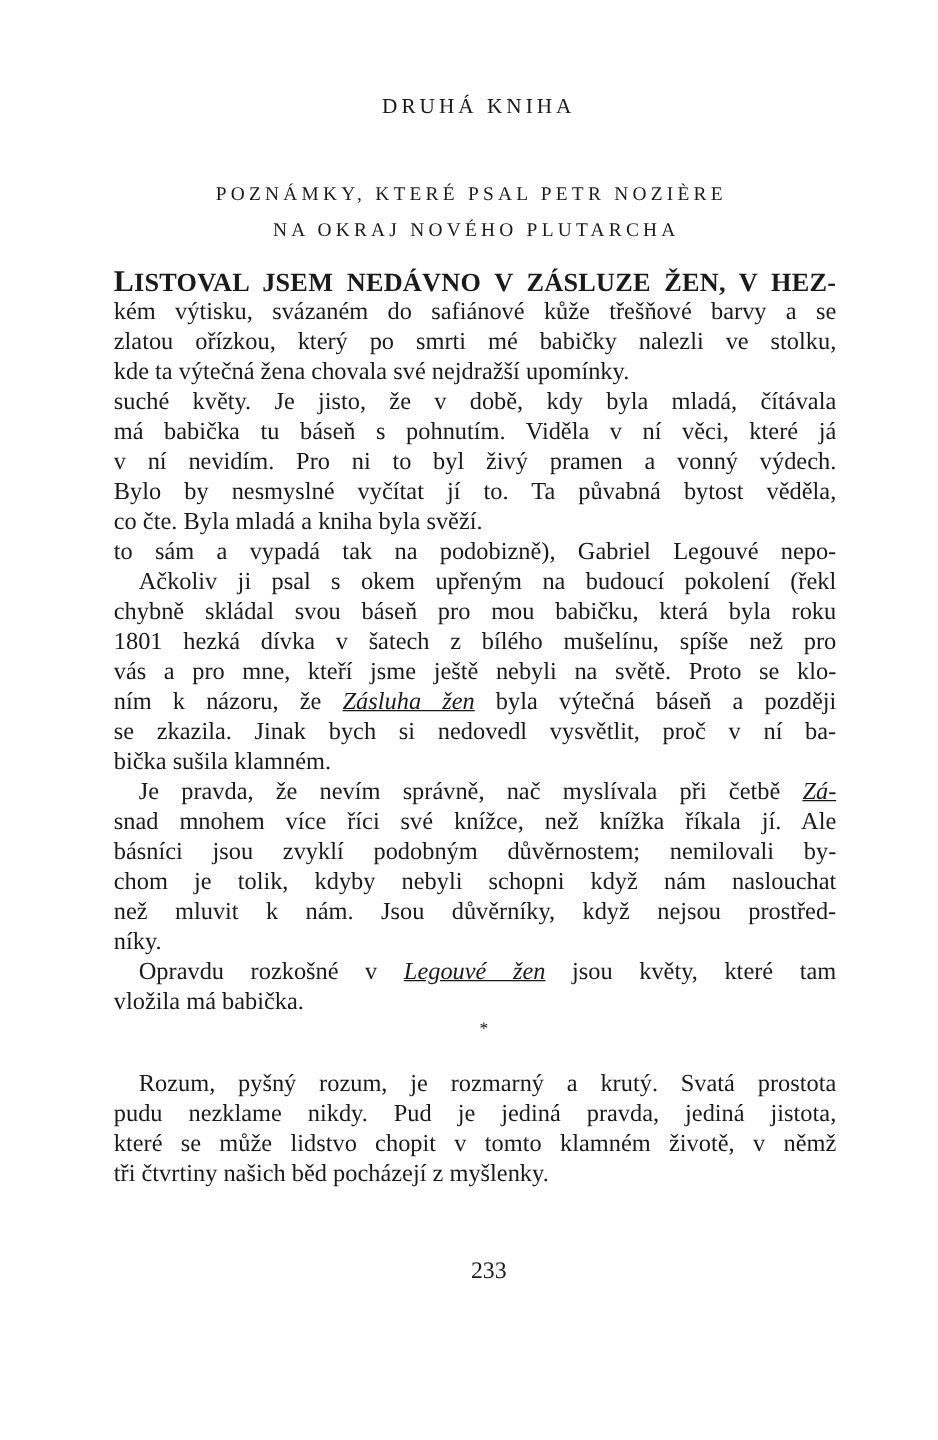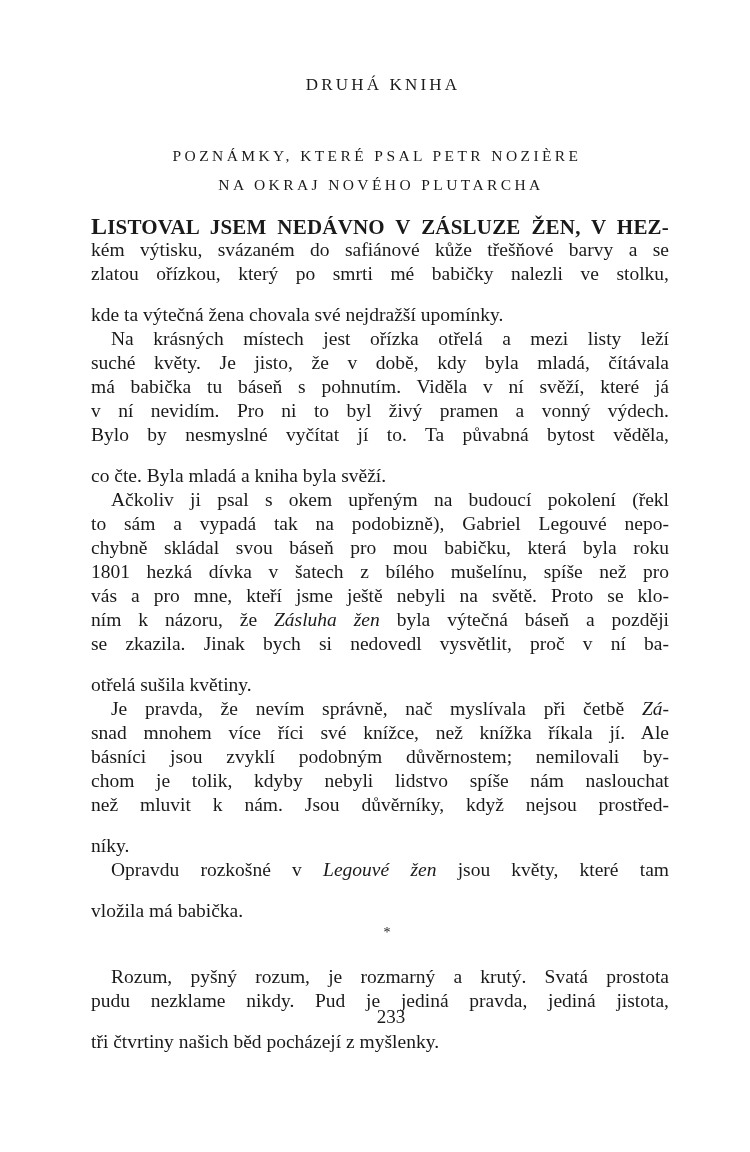--- a/index.html
+++ b/index.html
@@ -31,7 +31,7 @@
       display: block; height: 24px; white-space: nowrap;
       text-align: justify; text-align-last: justify;
     }
-    .line.last { text-align-last: left; margin-top: 17px; }
+    .line.last { text-align-last: left; }
     .line.indent { padding-left: 20px; }
     .line.caps { font-size: 21px; letter-spacing: 0.2px; font-weight: bold; }
     .line.caps .lead { font-size: 24px; }

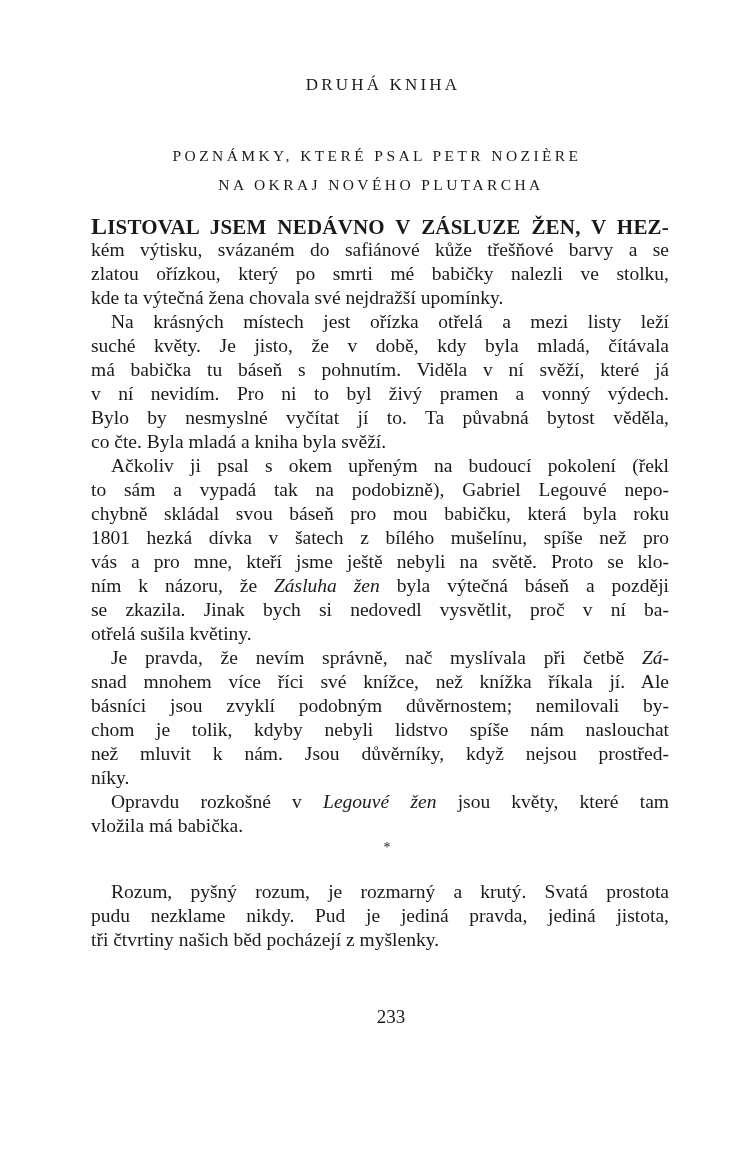--- a/index.html
+++ b/index.html
@@ -63,7 +63,6 @@
     </div>
 
     <div>
-      <span class="line indent">Na krásných místech jest ořízka otřelá a mezi listy leží</span>
       <span class="line">suché květy. Je jisto, že v době, kdy byla mladá, čítávala</span>
       <span class="line">má babička tu báseň s pohnutím. Viděla v ní svěží, které já</span>
       <span class="line">v ní nevidím. Pro ni to byl živý pramen a vonný výdech.</span>

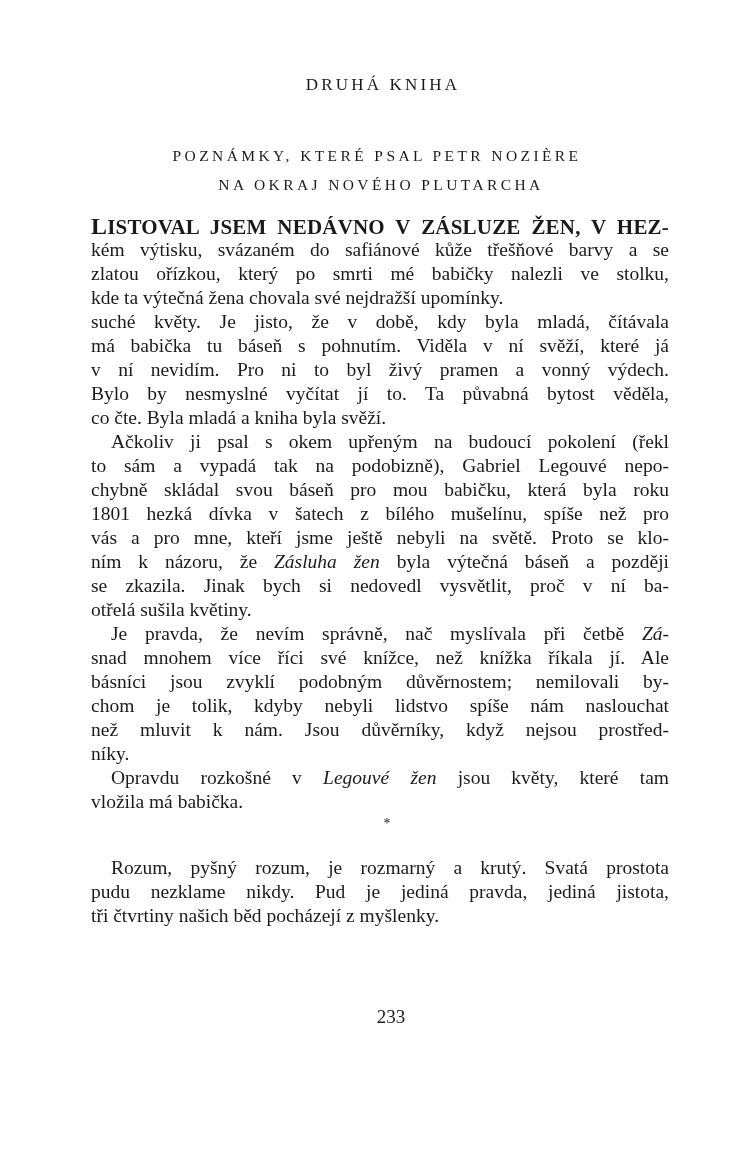--- a/index.html
+++ b/index.html
@@ -64,7 +64,7 @@
 
     <div>
       <span class="line">suché květy. Je jisto, že v době, kdy byla mladá, čítávala</span>
-      <span class="line">má babička tu báseň s pohnutím. Viděla v ní svěží, které já</span>
+      <span class="line">má babička tu báseň s pohnutím. Viděla v ní věci, které já</span>
       <span class="line">v ní nevidím. Pro ni to byl živý pramen a vonný výdech.</span>
       <span class="line">Bylo by nesmyslné vyčítat jí to. Ta půvabná bytost věděla,</span>
       <span class="line last">co čte. Byla mladá a kniha byla svěží.</span>

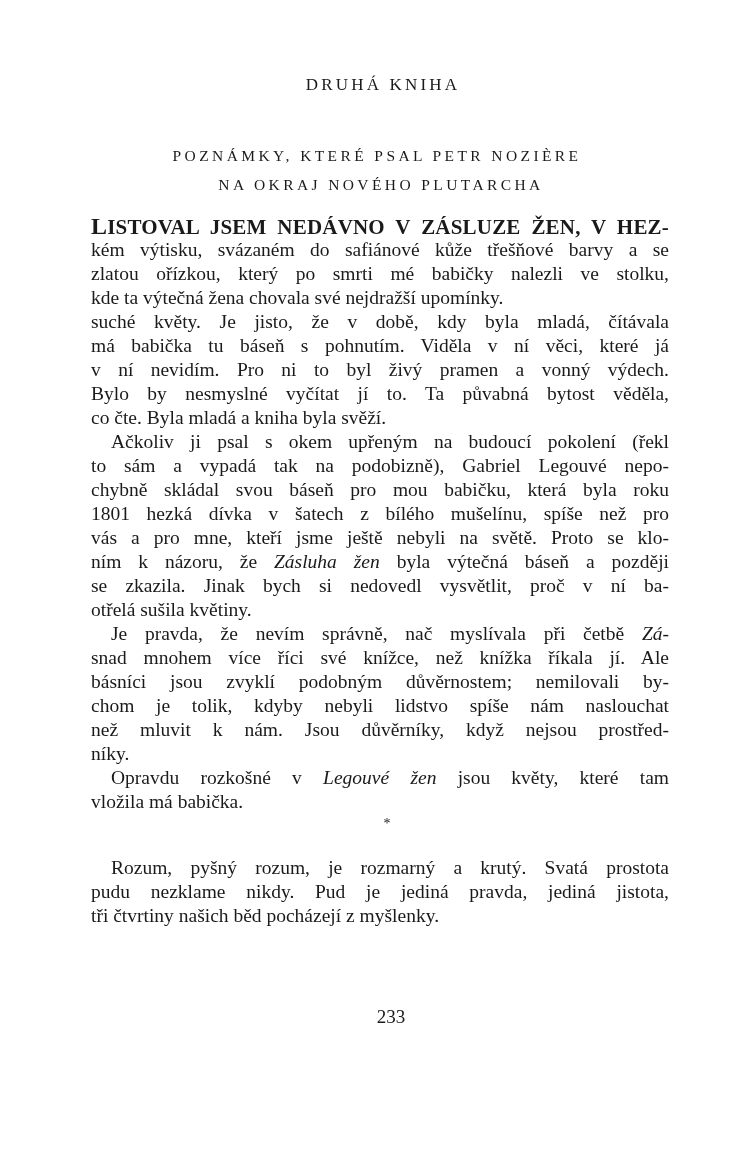--- a/index.html
+++ b/index.html
@@ -71,8 +71,8 @@
     </div>
 
     <div>
+      <span class="line">to sám a vypadá tak na podobizně), Gabriel Legouvé nepo-</span>
       <span class="line indent">Ačkoliv ji psal s okem upřeným na budoucí pokolení (řekl</span>
-      <span class="line">to sám a vypadá tak na podobizně), Gabriel Legouvé nepo-</span>
       <span class="line">chybně skládal svou báseň pro mou babičku, která byla roku</span>
       <span class="line">1801 hezká dívka v šatech z bílého mušelínu, spíše než pro</span>
       <span class="line">vás a pro mne, kteří jsme ještě nebyli na světě. Proto se klo-</span>

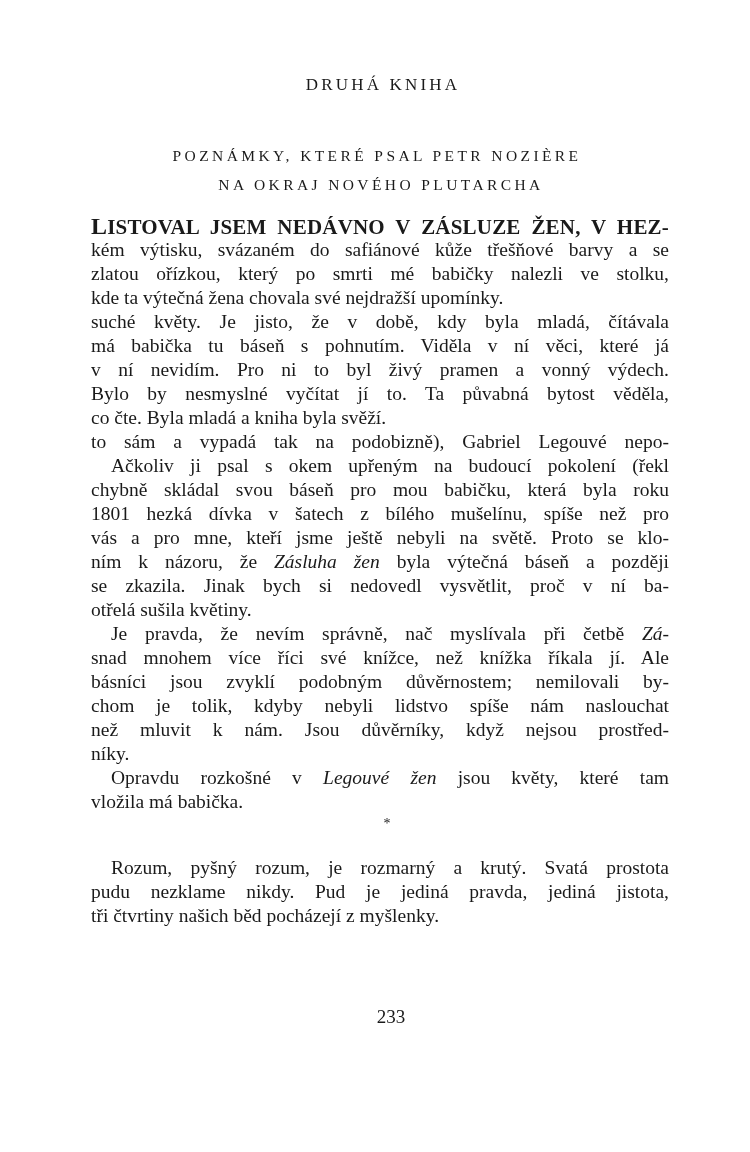--- a/index.html
+++ b/index.html
@@ -39,7 +39,7 @@
       display: block; height: 42px; text-align: center;
       font-size: 14px; line-height: 20px; padding-left: 14px;
     }
-    i { font-style: italic; }
+    i { font-style: italic; text-decoration: underline; }
     .page-number {
       position: absolute; left: 0; width: 750px; top: 1006px;
       text-align: center; font-size: 19px; margin-left: 16px;

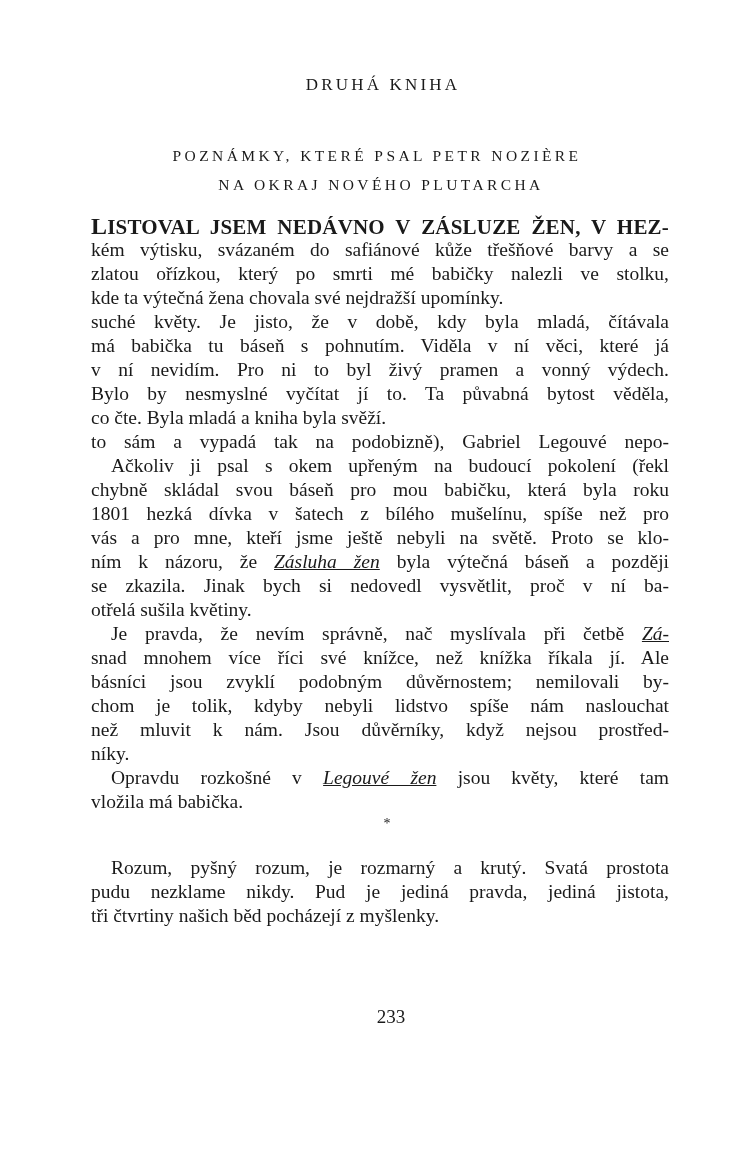--- a/index.html
+++ b/index.html
@@ -78,7 +78,7 @@
       <span class="line">vás a pro mne, kteří jsme ještě nebyli na světě. Proto se klo-</span>
       <span class="line"><span>ním k názoru, že </span><i>Zásluha žen</i><span> byla výtečná báseň a později</span></span>
       <span class="line">se zkazila. Jinak bych si nedovedl vysvětlit, proč v ní ba-</span>
-      <span class="line last">otřelá sušila květiny.</span>
+      <span class="line last">bička sušila klamném.</span>
     </div>
 
     <div>

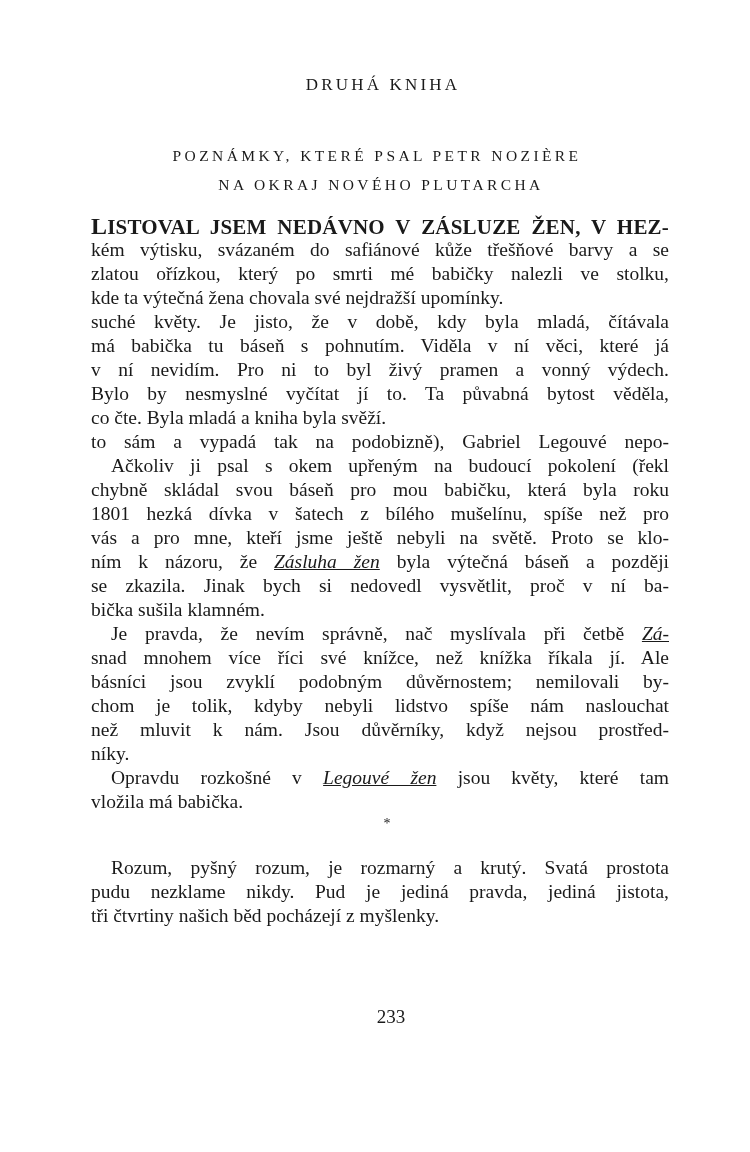--- a/index.html
+++ b/index.html
@@ -85,7 +85,7 @@
       <span class="line indent"><span>Je pravda, že nevím správně, nač myslívala při četbě </span><i>Zá-</i></span>
       <span class="line">snad mnohem více říci své knížce, než knížka říkala jí. Ale</span>
       <span class="line">básníci jsou zvyklí podobným důvěrnostem; nemilovali by-</span>
-      <span class="line">chom je tolik, kdyby nebyli lidstvo spíše nám naslouchat</span>
+      <span class="line">chom je tolik, kdyby nebyli schopni když nám naslouchat</span>
       <span class="line">než mluvit k nám. Jsou důvěrníky, když nejsou prostřed-</span>
       <span class="line last">níky.</span>
     </div>

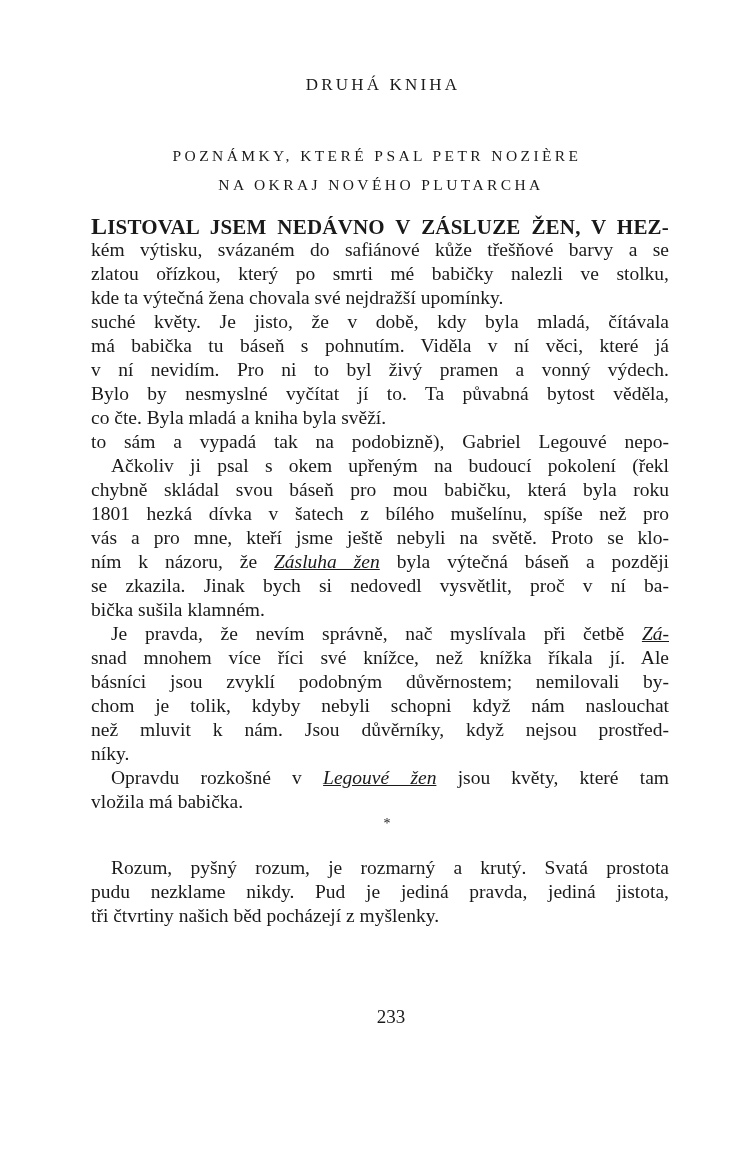--- a/index.html
+++ b/index.html
@@ -100,6 +100,7 @@
     <div>
       <span class="line indent">Rozum, pyšný rozum, je rozmarný a krutý. Svatá prostota</span>
       <span class="line">pudu nezklame nikdy. Pud je jediná pravda, jediná jistota,</span>
+      <span class="line">které se může lidstvo chopit v tomto klamném životě, v němž</span>
       <span class="line last">tři čtvrtiny našich běd pocházejí z myšlenky.</span>
     </div>
   </div>

